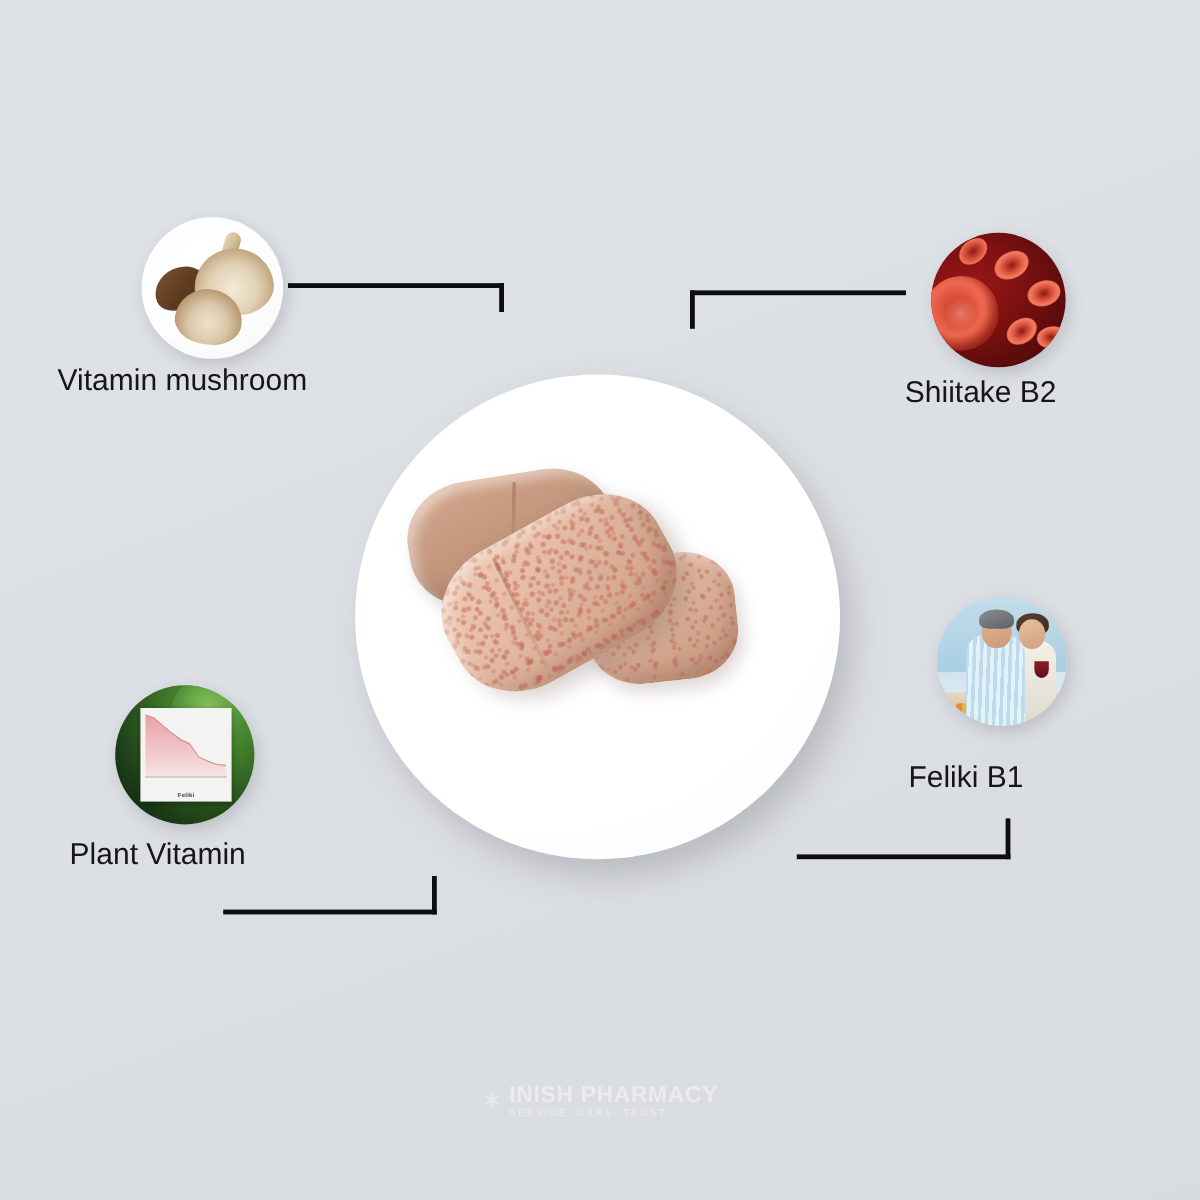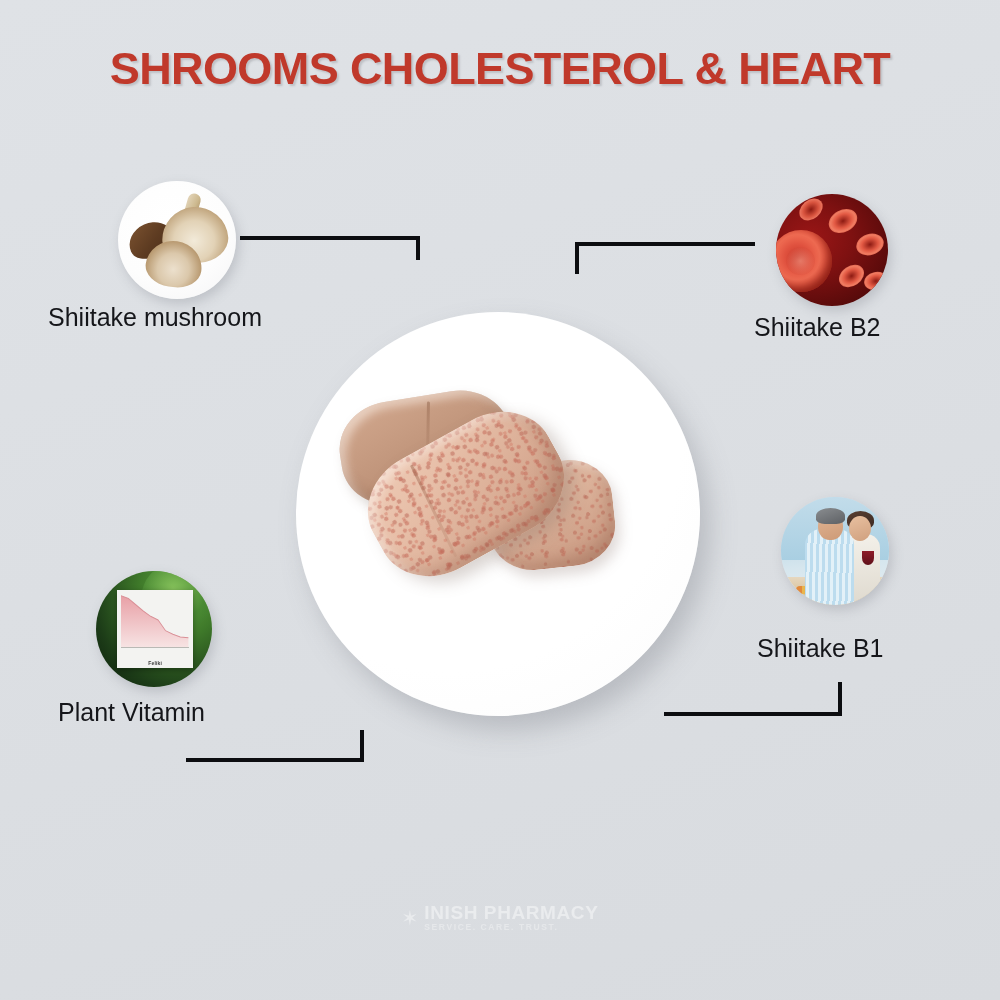--- a/index.html
+++ b/index.html
@@ -293,7 +293,6 @@
 
 <div id="infographic">
 
-  <div id="title">SHROOMS CHOLESTEROL &amp; HEART</div>
 
   <div id="center-product">
     <div class="pill pill-back"></div>

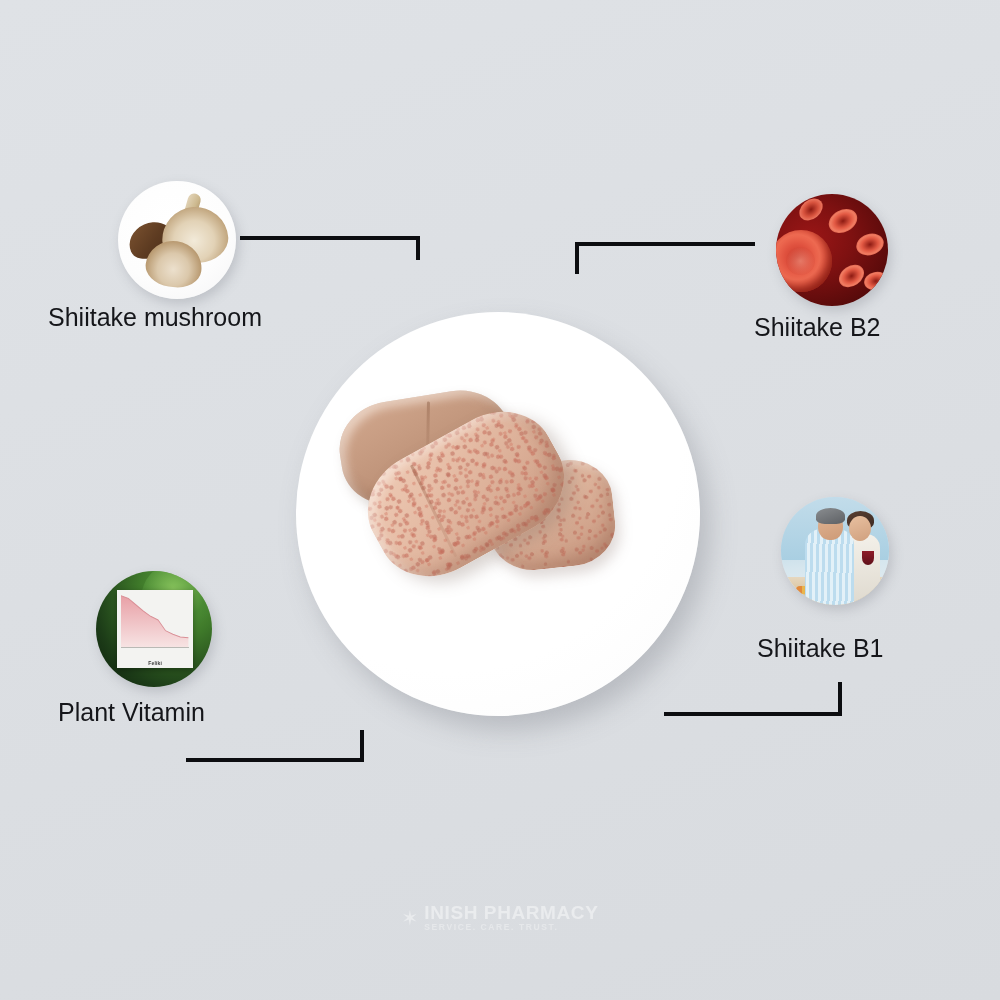--- a/index.html
+++ b/index.html
@@ -308,7 +308,7 @@
       <div class="shroom s3"></div>
       <div class="shroom s2"></div>
     </div>
-    <div class="node-label" style="left:48px; top:303px;">Shiitake mushroom</div>
+    <div class="node-label" style="left:48px; top:303px;">Vitamin mushroom</div>
   </div>
   <div class="conn conn-h" style="left:240px; top:236px; width:180px;"></div>
   <div class="conn conn-v" style="left:416px; top:236px; height:24px;"></div>

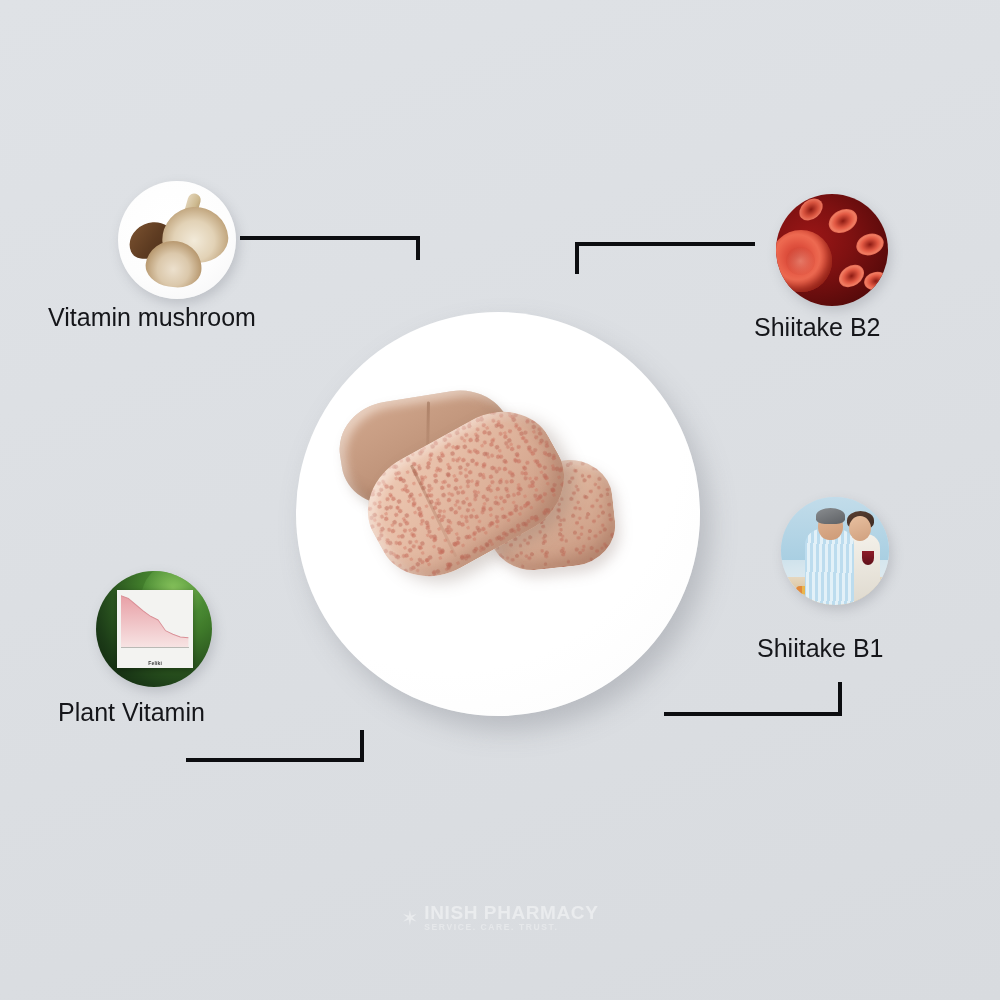--- a/index.html
+++ b/index.html
@@ -340,7 +340,7 @@
       <div class="man-hair"></div>
       <div class="wine"></div>
     </div>
-    <div class="node-label" style="left:757px; top:634px;">Shiitake B1</div>
+    <div class="node-label" style="left:757px; top:634px;">Feliki B1</div>
   </div>
   <div class="conn conn-h" style="left:664px; top:712px; width:178px;"></div>
   <div class="conn conn-v" style="left:838px; top:682px; height:34px;"></div>

